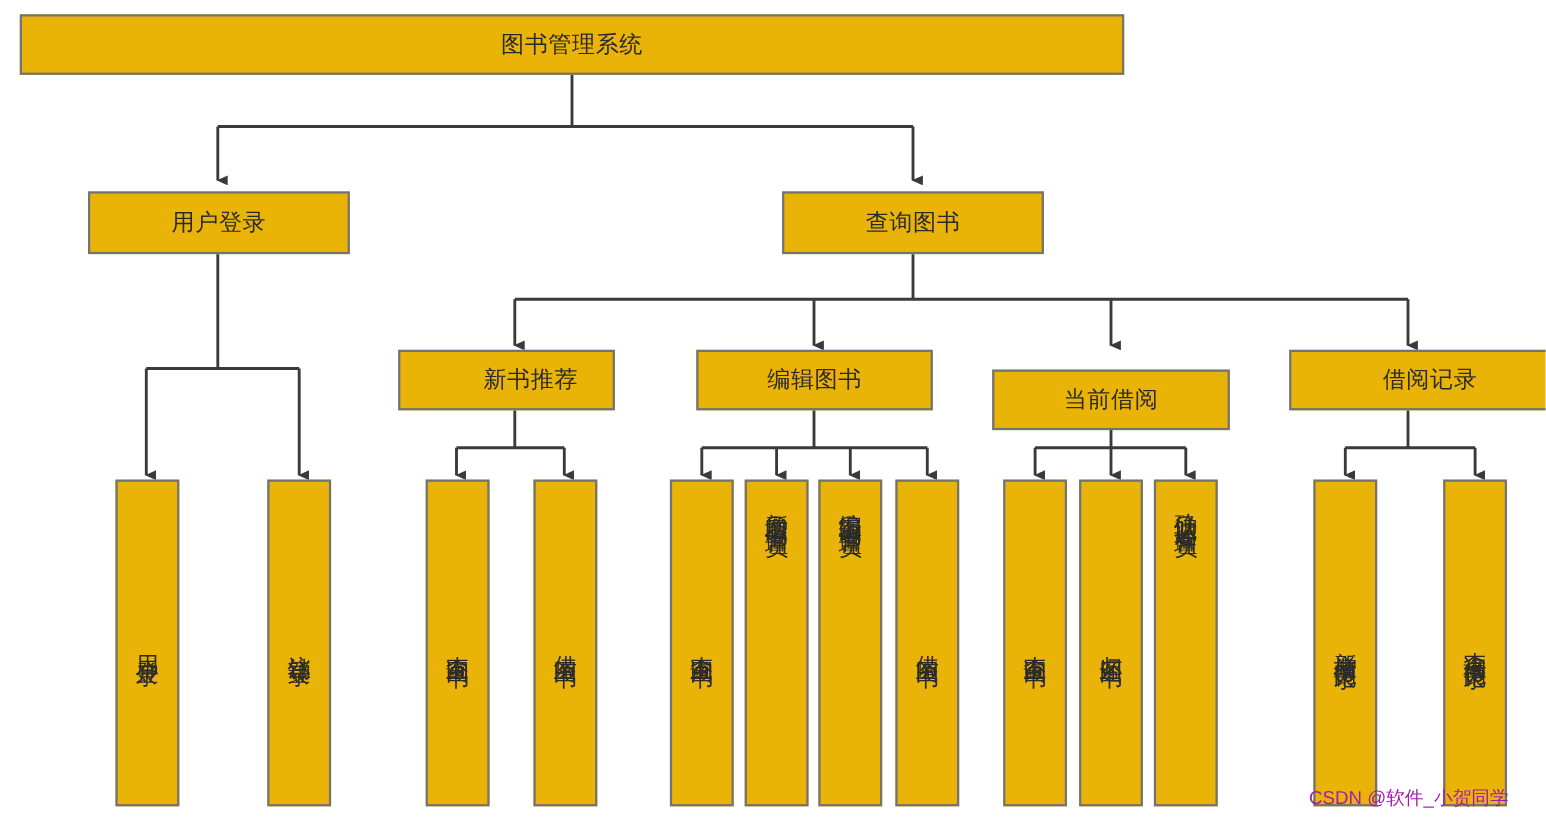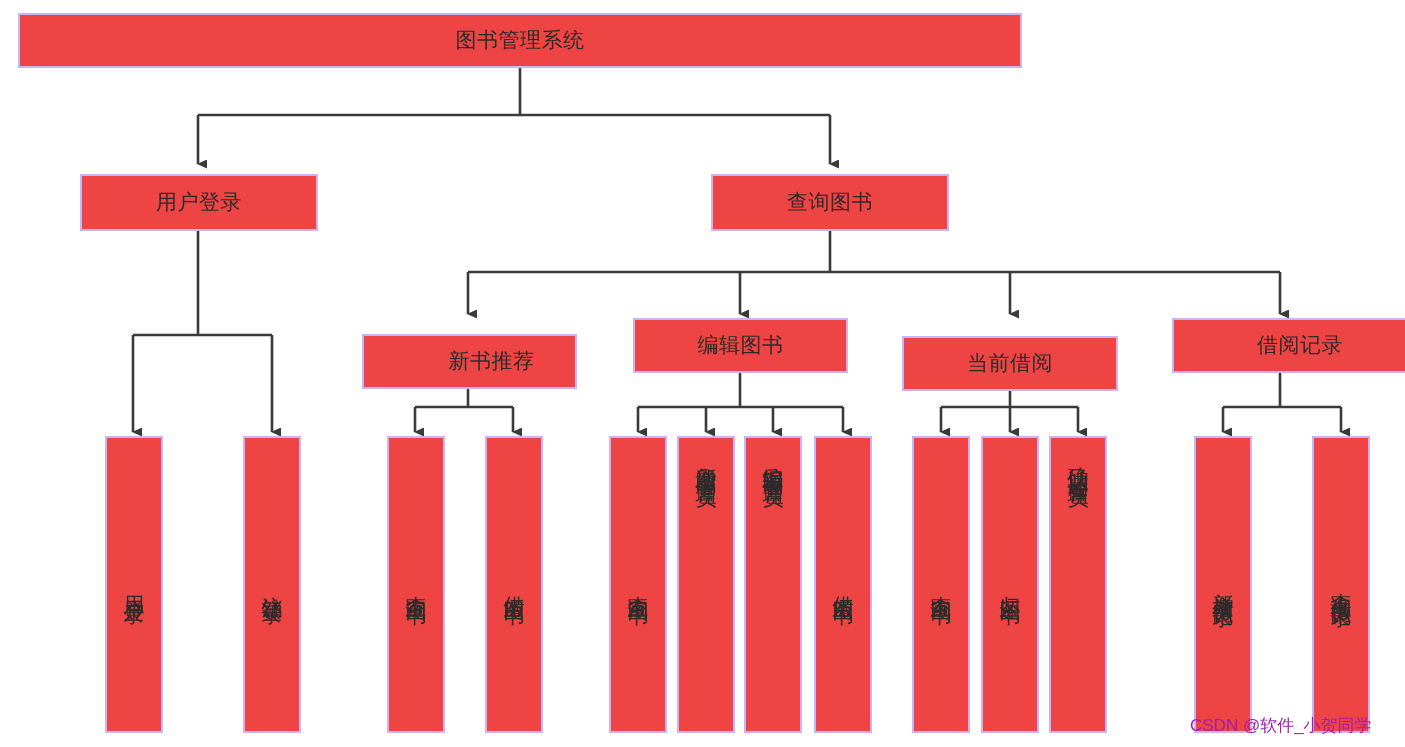--- a/index.html
+++ b/index.html
@@ -24,8 +24,8 @@
   .node-box {
     position: absolute;
     box-sizing: border-box;
-    background: #ef4444;
-    border: 2px solid #c4b5fd;
+    background: #eab308;
+    border: 2px solid #737373;
     display: flex;
     align-items: center;
     justify-content: center;

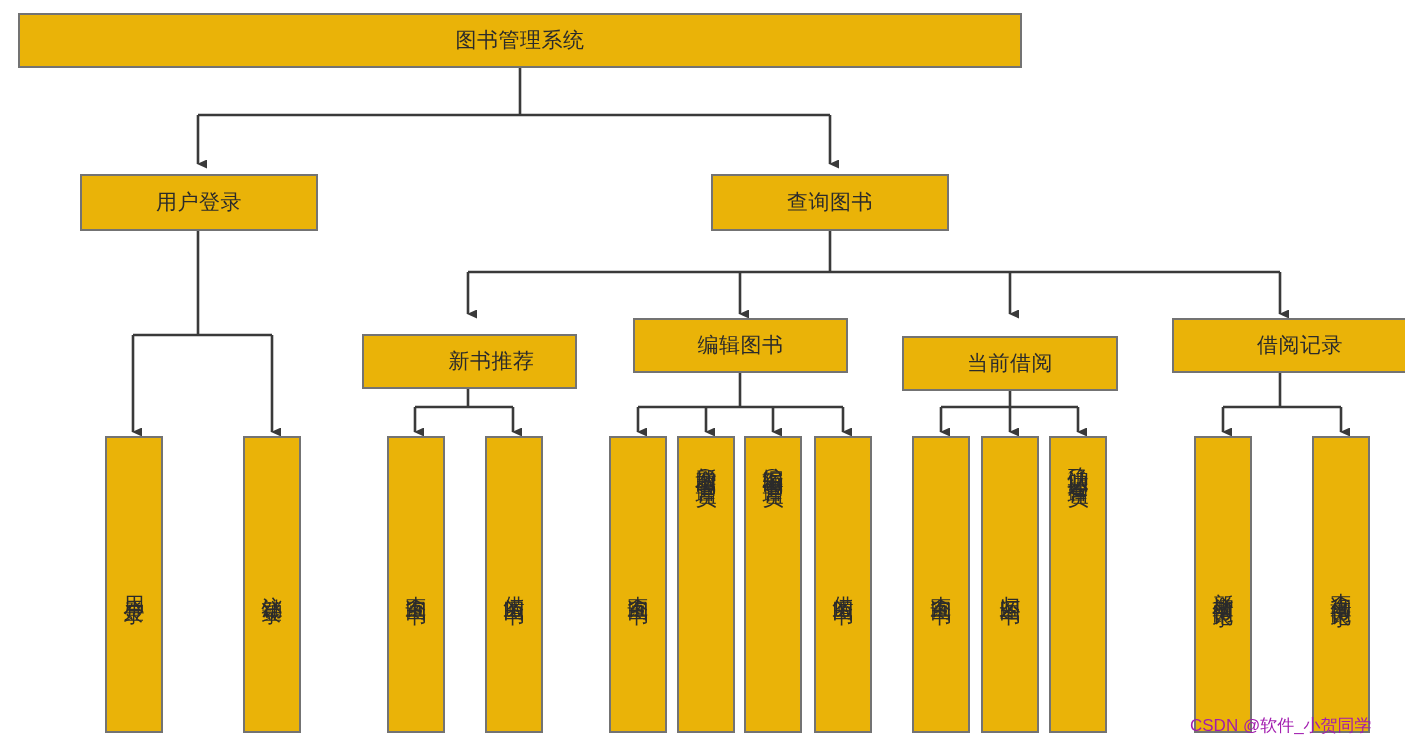--- a/index.html
+++ b/index.html
@@ -143,7 +143,7 @@
     <span class="node-label-h">查询图书</span>
   </div>
 
-  <div class="node-box" style="left:362px; top:334px; width:215px; height:55px;padding-left:44px;">
+  <div class="node-box" style="left:362px; top:318px; width:197px; height:55px;padding-left:44px;">
     <span class="node-label-h">新书推荐</span>
   </div>
 

